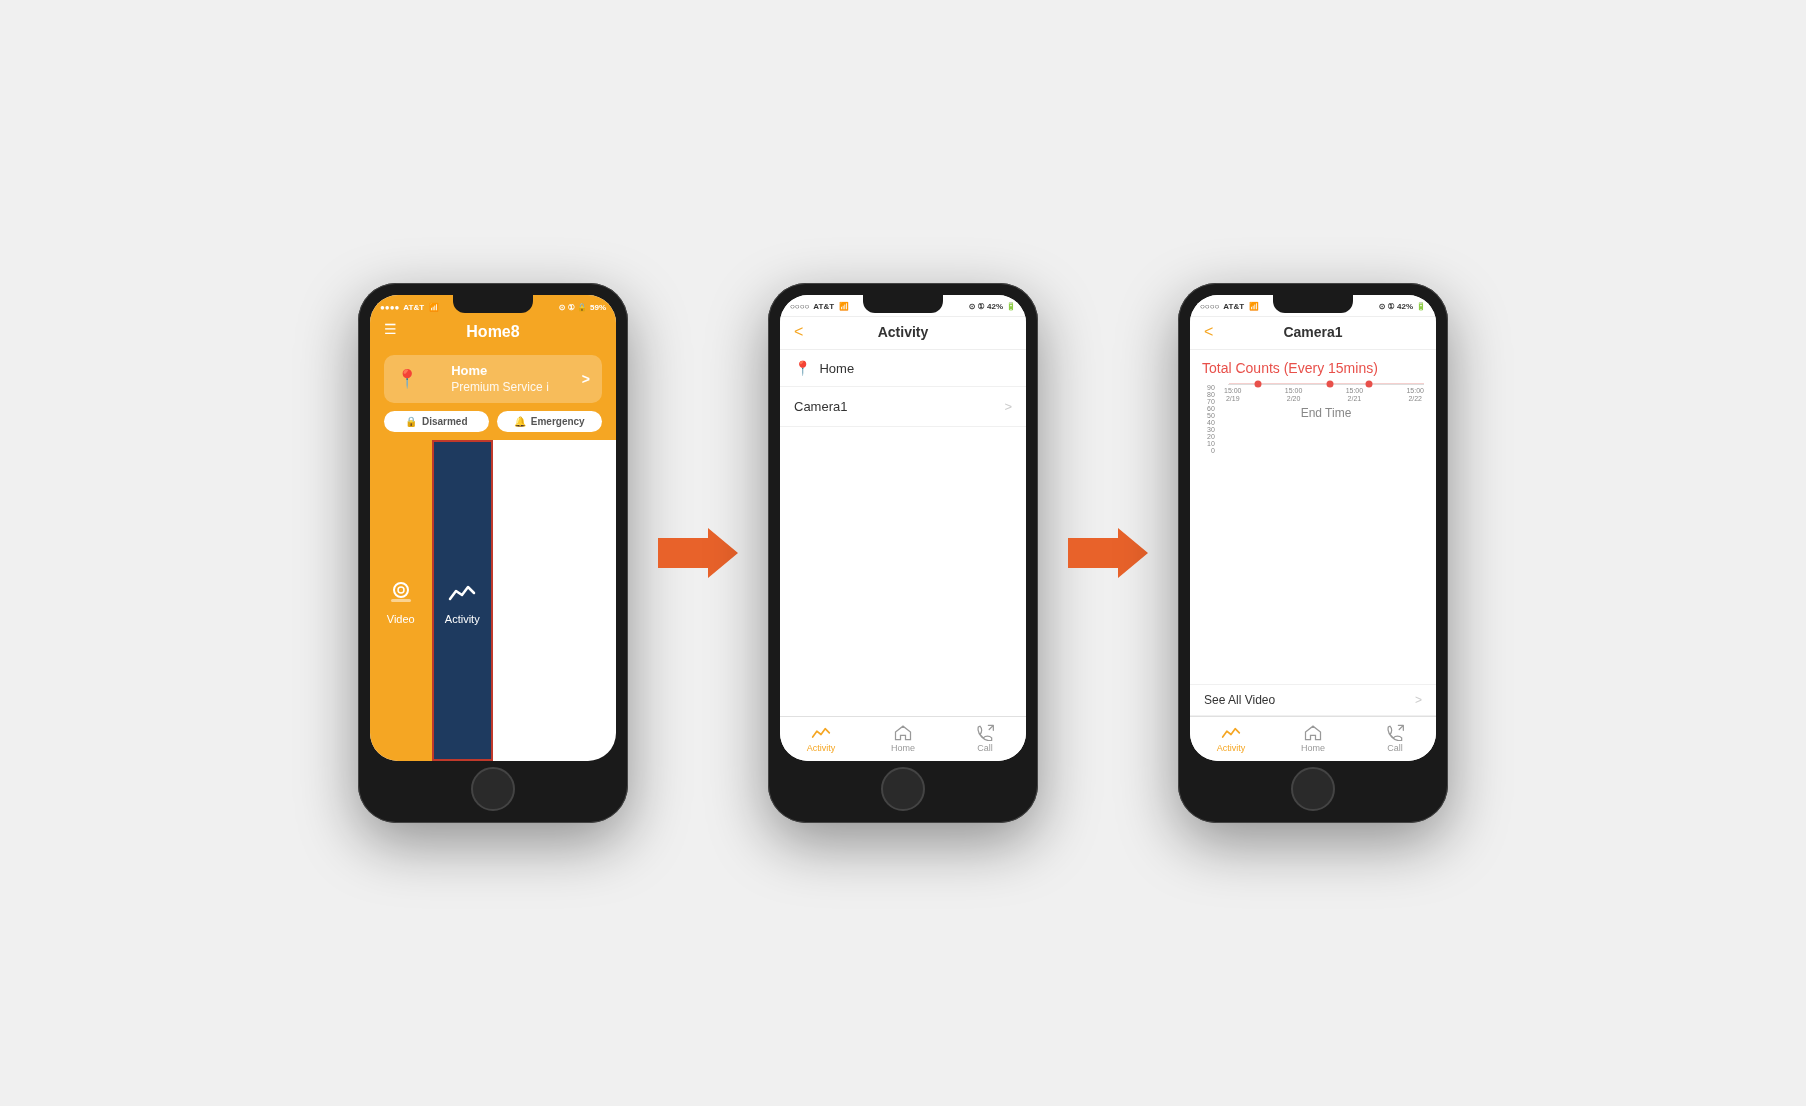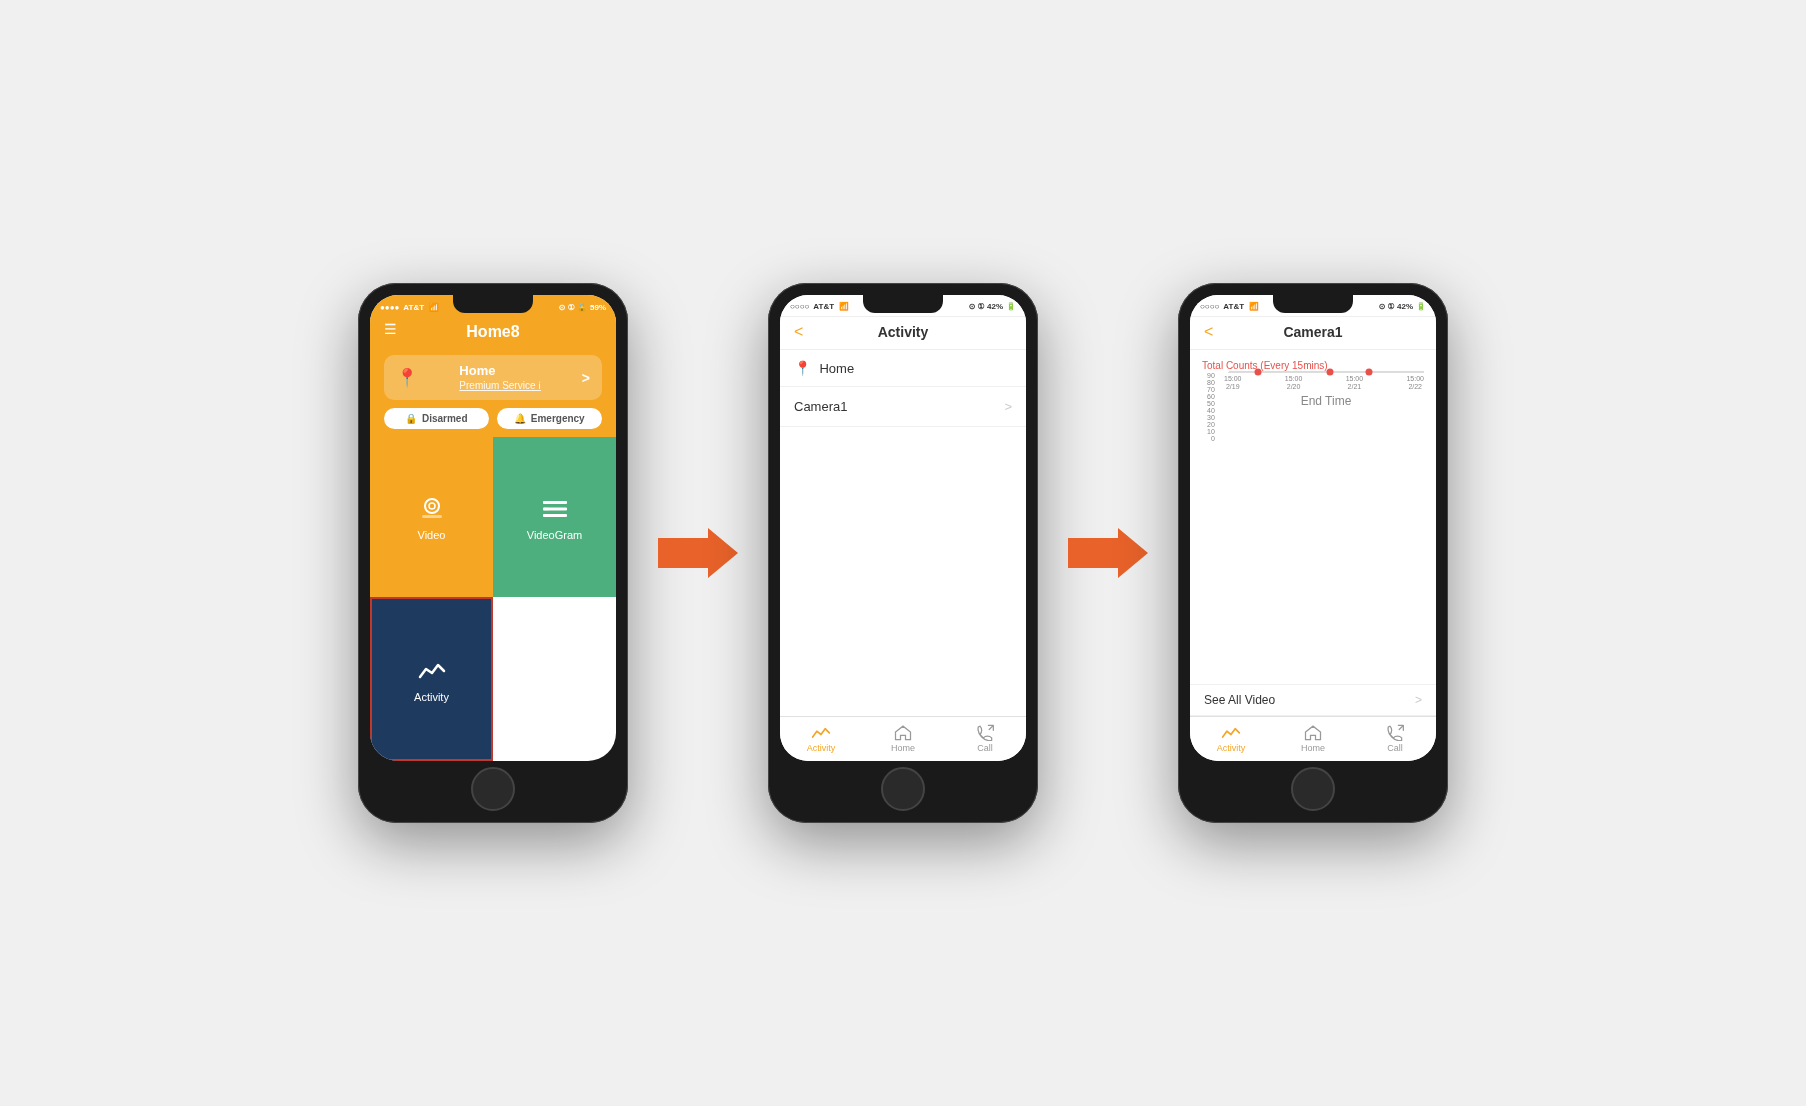--- a/index.html
+++ b/index.html
@@ -271,9 +271,9 @@
       flex-direction: column;
     }
     .chart-title {
-      font-size: 10px;
+      font-size: 14px;
       color: #e8504a;
-      margin-bottom: 1px;
+      margin-bottom: 8px;
     }
     .chart-wrapper {
       flex: 1;

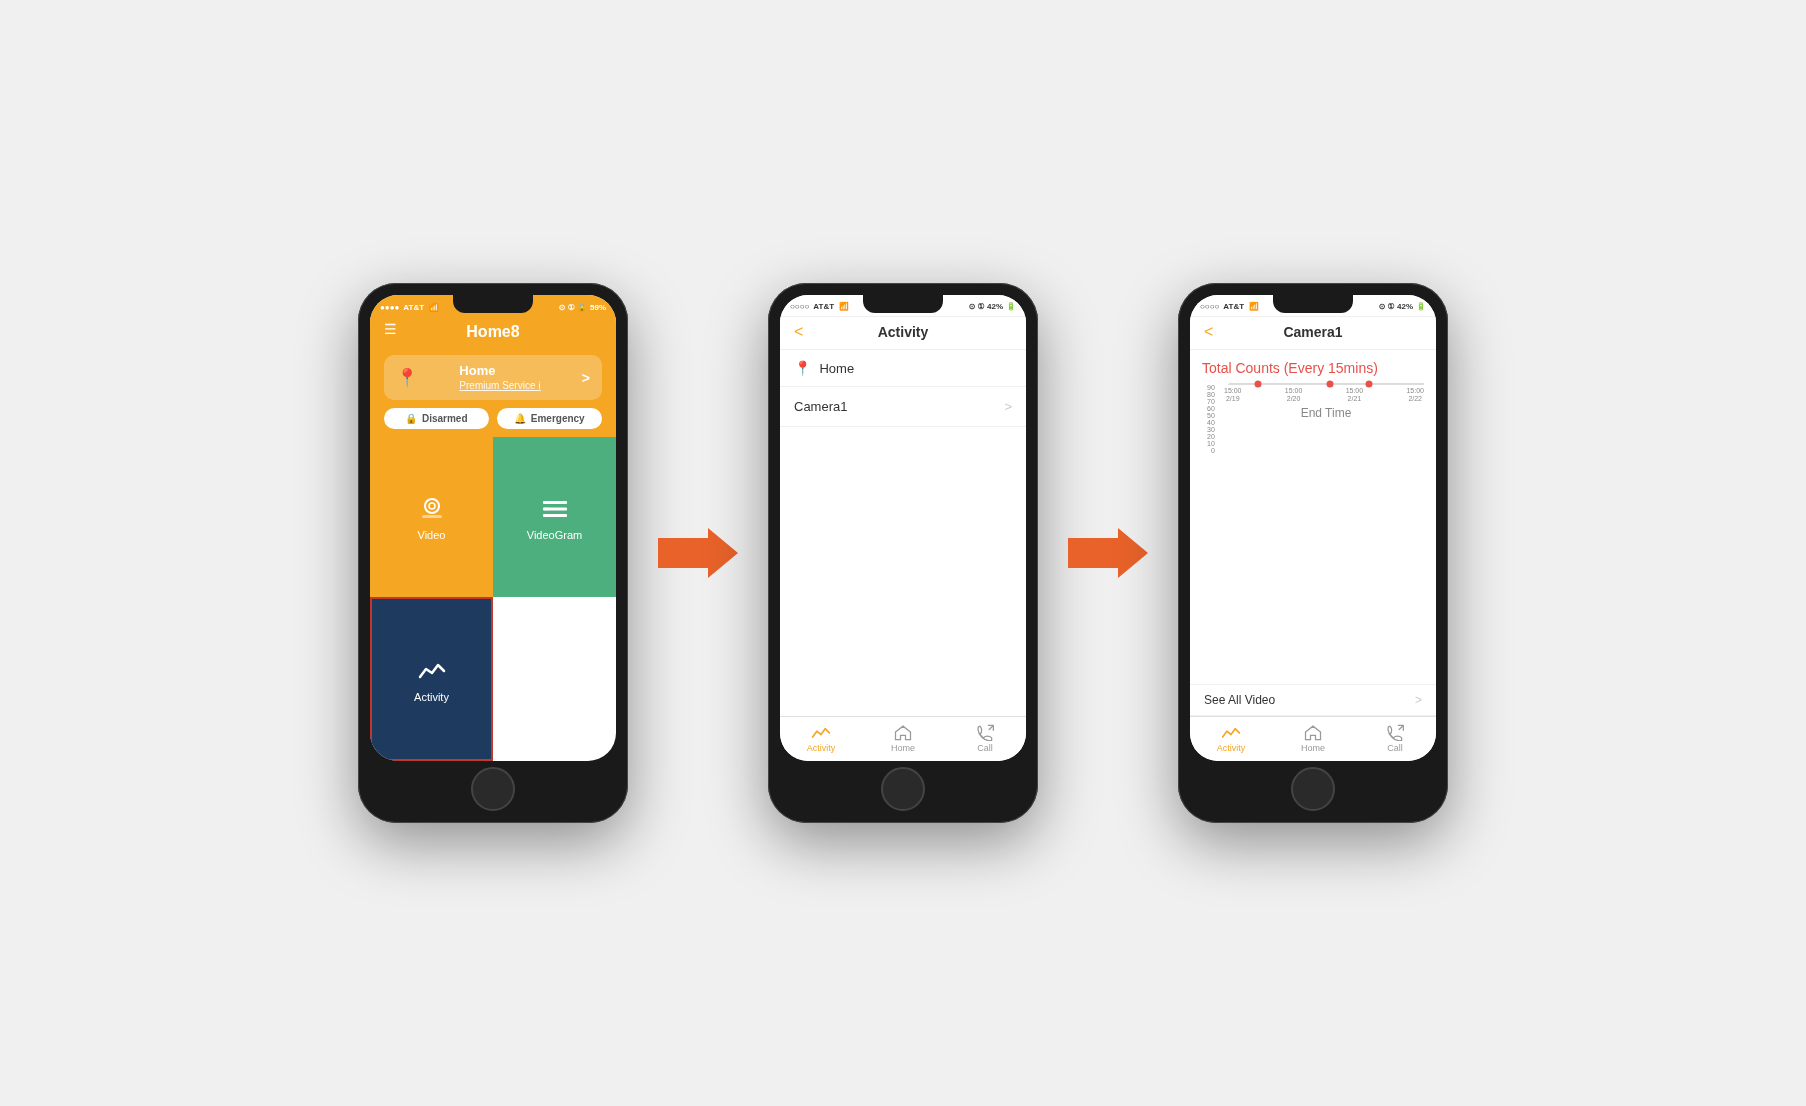--- a/index.html
+++ b/index.html
@@ -122,9 +122,8 @@
       font-weight: 700;
     }
     .home-card-inner .home-info .premium {
-      font-size: 10px;
+      font-size: 12px;
       opacity: 0.9;
-      text-decoration: underline;
     }
     .home-card-inner .chevron {
       font-size: 14px;

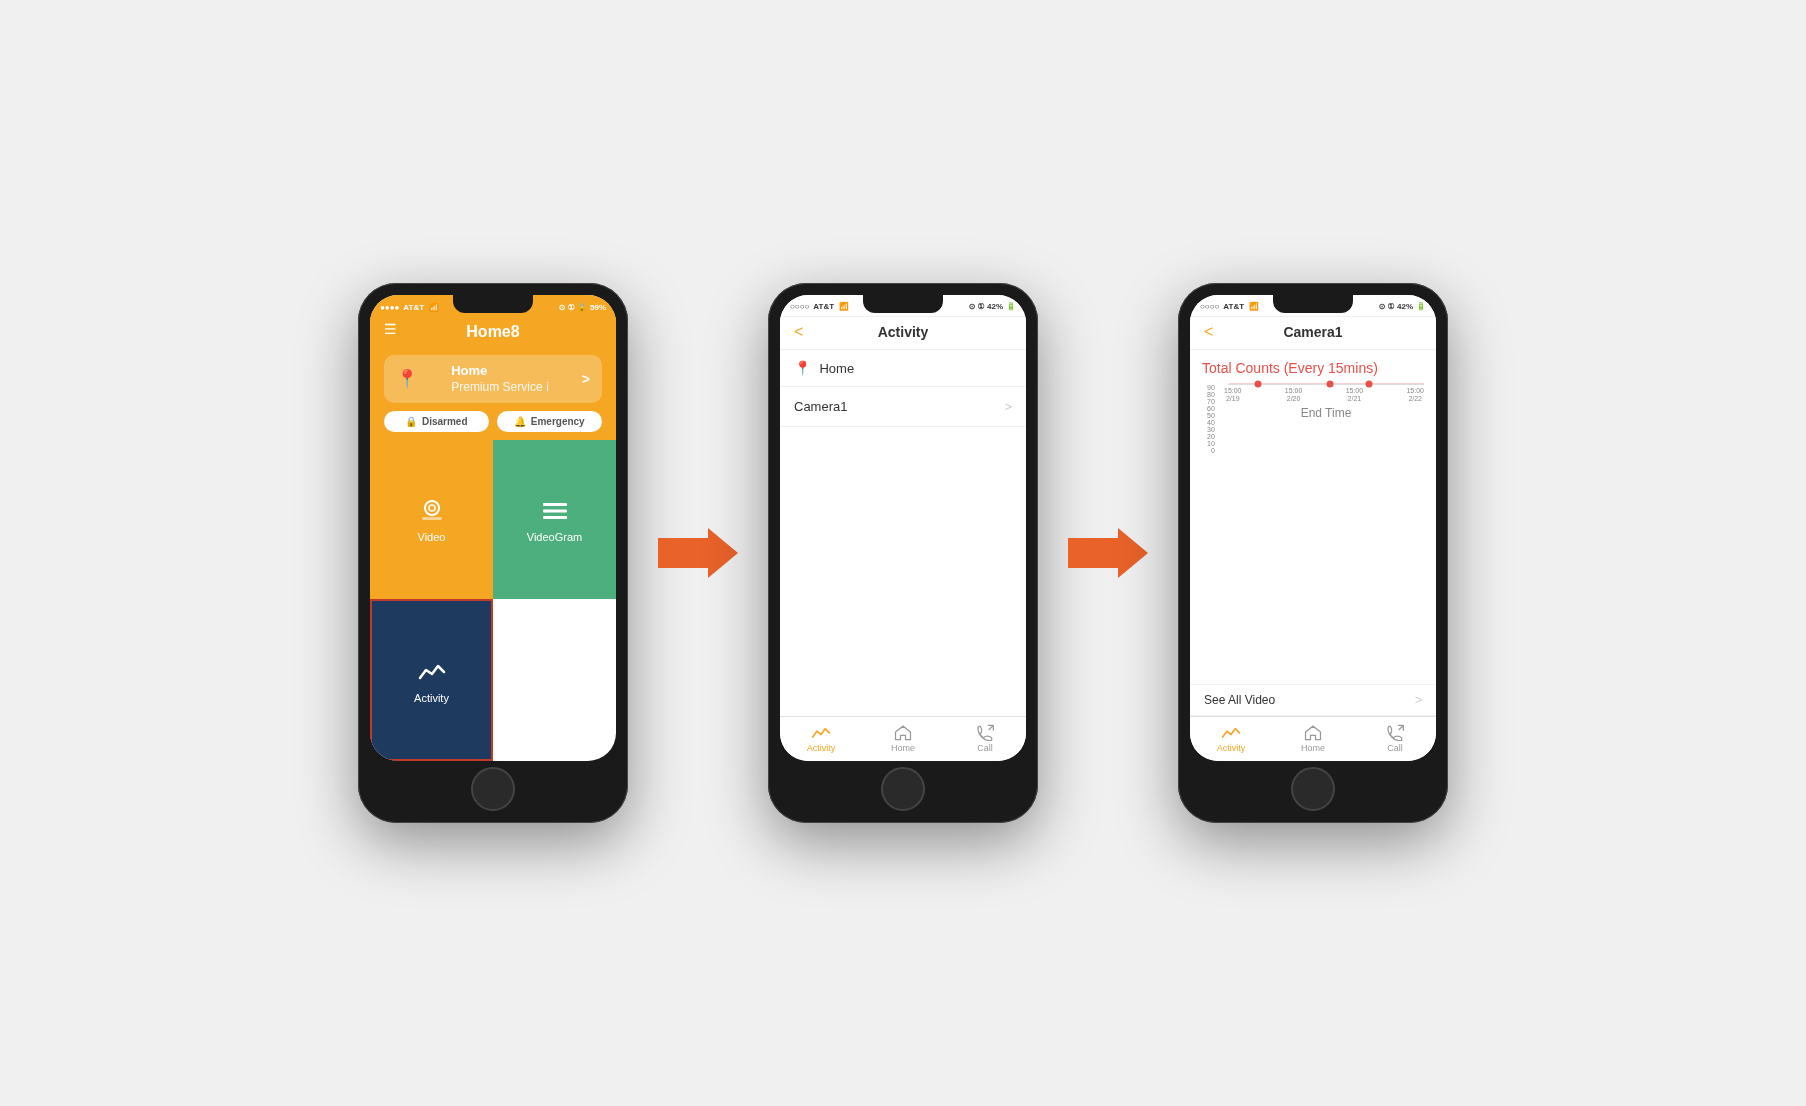--- a/index.html
+++ b/index.html
@@ -151,7 +151,7 @@
     }
     .grid-menu {
       display: grid;
-      grid-template-columns: 1fr 1fr;
+      grid-template-columns: 1fr 1fr 1fr 1fr;
       flex: 1;
     }
     .grid-item {

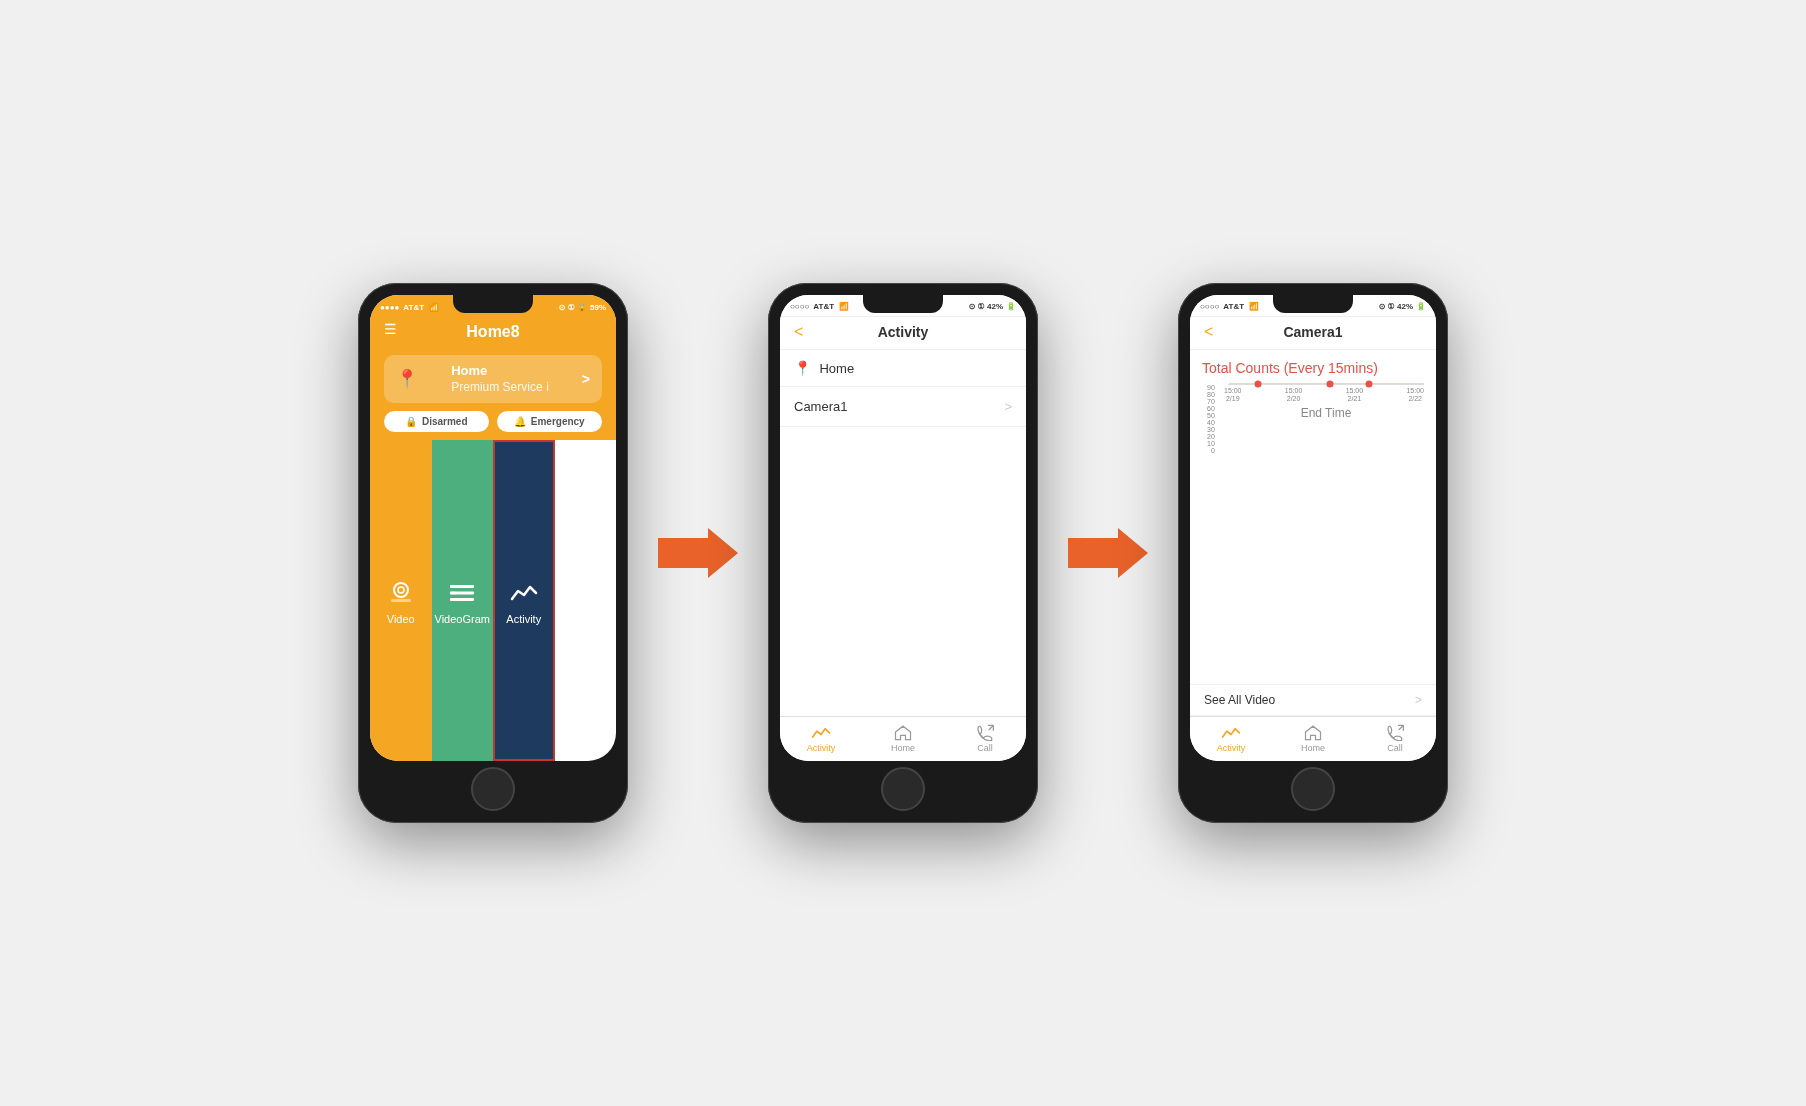--- a/index.html
+++ b/index.html
@@ -397,19 +397,6 @@
           <span style="color:white;font-size:11px;">Video</span>
         </div>
 
-        <div class="grid-item green">
-          <div class="grid-icon">
-            <svg viewBox="0 0 32 32" fill="none" xmlns="http://www.w3.org/2000/svg">
-              <rect x="4" y="8" width="24" height="3" rx="1" fill="white"></rect>
-              <rect x="4" y="14.5" width="24" height="3" rx="1" fill="white"></rect>
-              <rect x="4" y="21" width="24" height="3" rx="1" fill="white"></rect>
-              <rect x="4" y="8" width="6" height="3" rx="1" fill="white" opacity="0.4"></rect>
-              <rect x="4" y="14.5" width="6" height="3" rx="1" fill="white" opacity="0.4"></rect>
-              <rect x="4" y="21" width="6" height="3" rx="1" fill="white" opacity="0.4"></rect>
-            </svg>
-          </div>
-          <span style="color:white;font-size:11px;">VideoGram</span>
-        </div>
 
 
 

